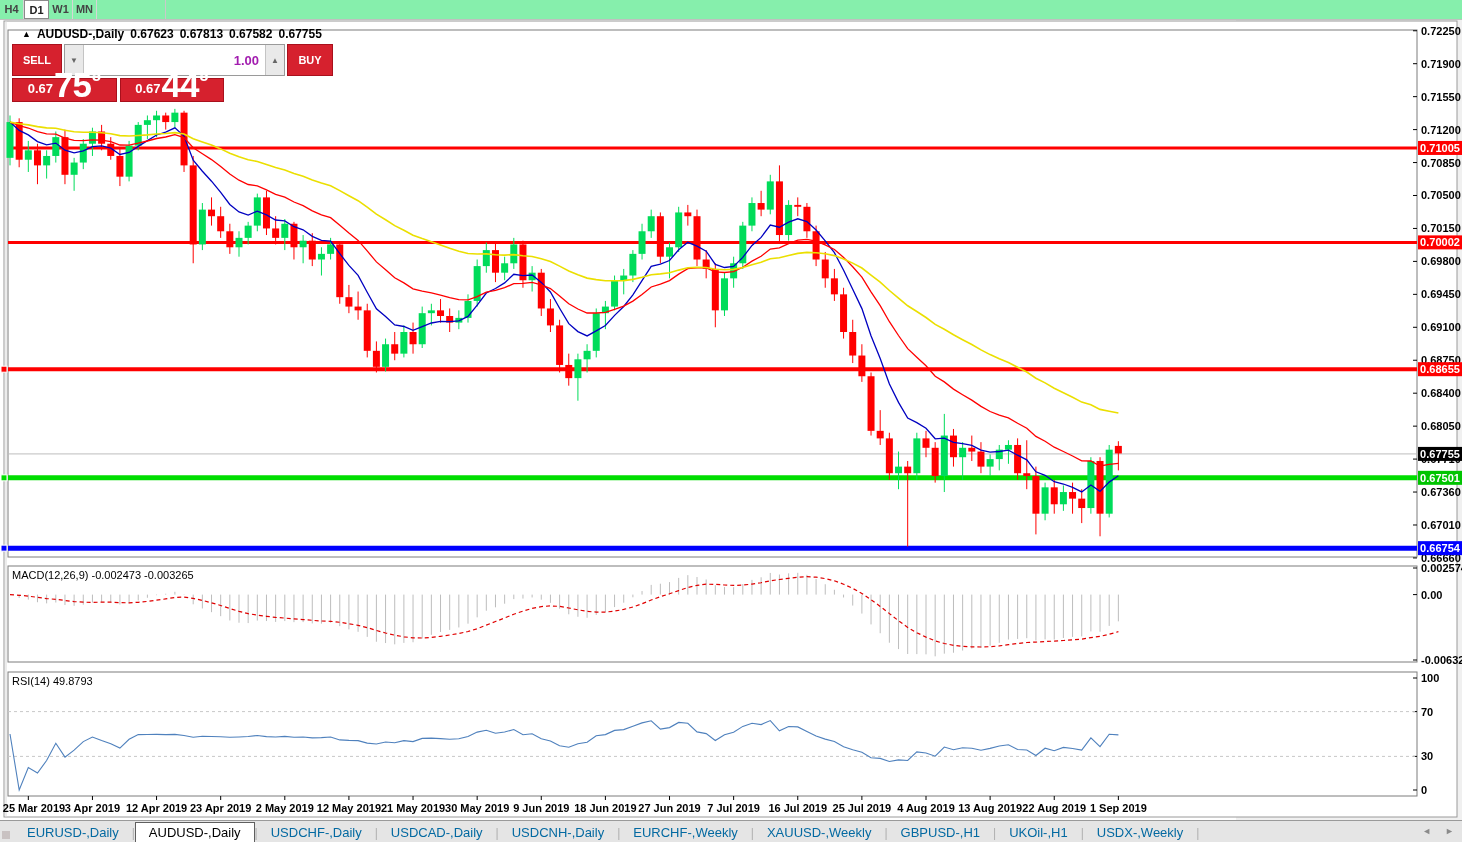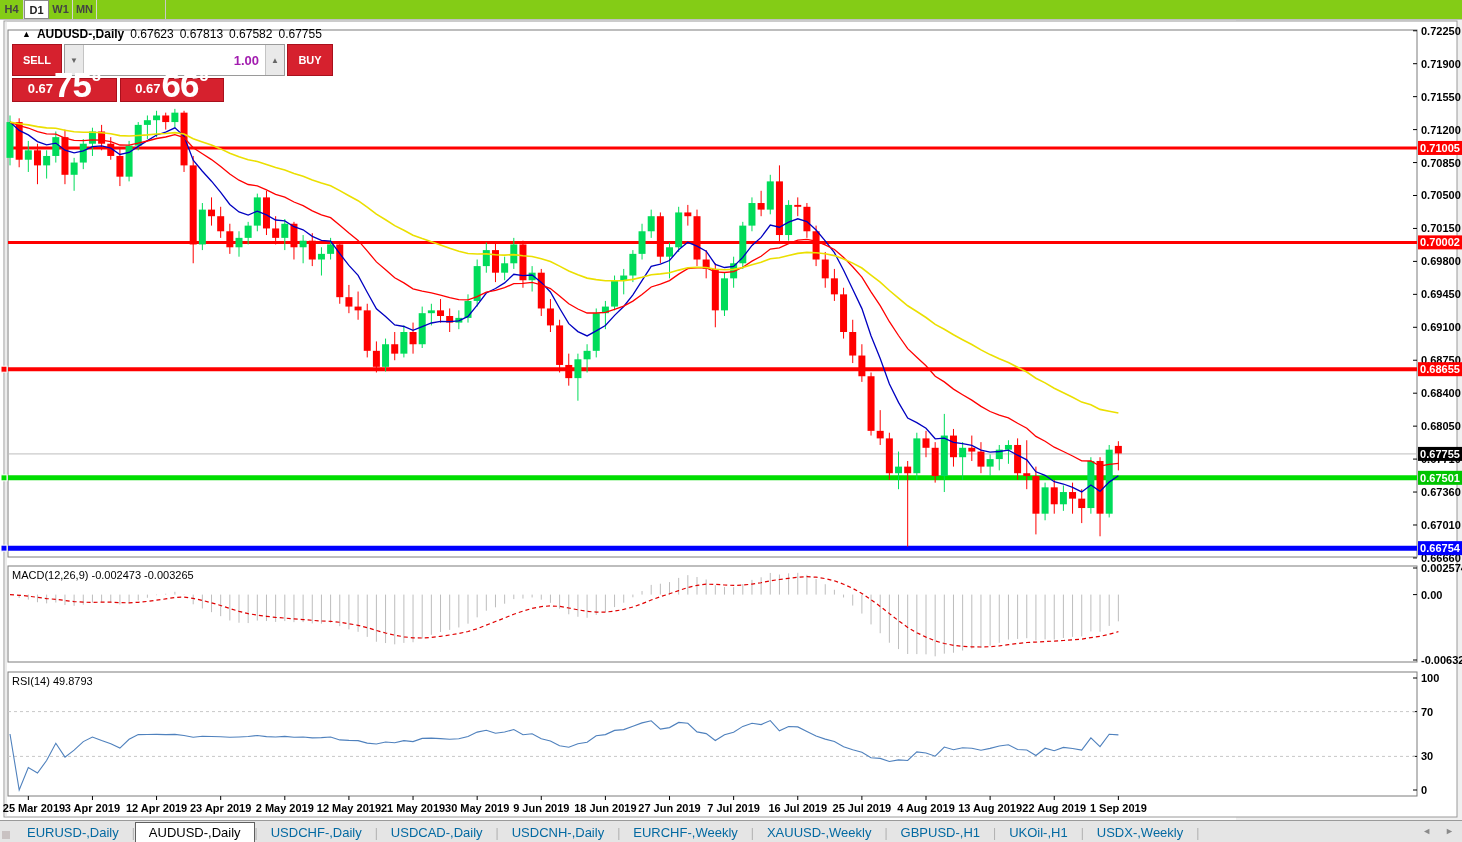--- a/index.html
+++ b/index.html
@@ -6,7 +6,7 @@
     font-family:"Liberation Sans",sans-serif;-webkit-font-smoothing:antialiased;}
   .app{position:relative;width:1462px;height:842px;}
   
-  .toolbar{position:absolute;top:0;left:0;right:0;height:19px;background:#84cc16;
+  .toolbar{position:absolute;top:0;left:0;right:0;height:19px;background:#86efac;
     border-bottom:1px solid #c0c0c0;display:flex;align-items:stretch;}
   .tf-btn{width:23px;font:600 11px/18px "Liberation Sans",sans-serif;text-align:center;color:#444;
     border-right:1px solid #d6d6d6;cursor:default;}

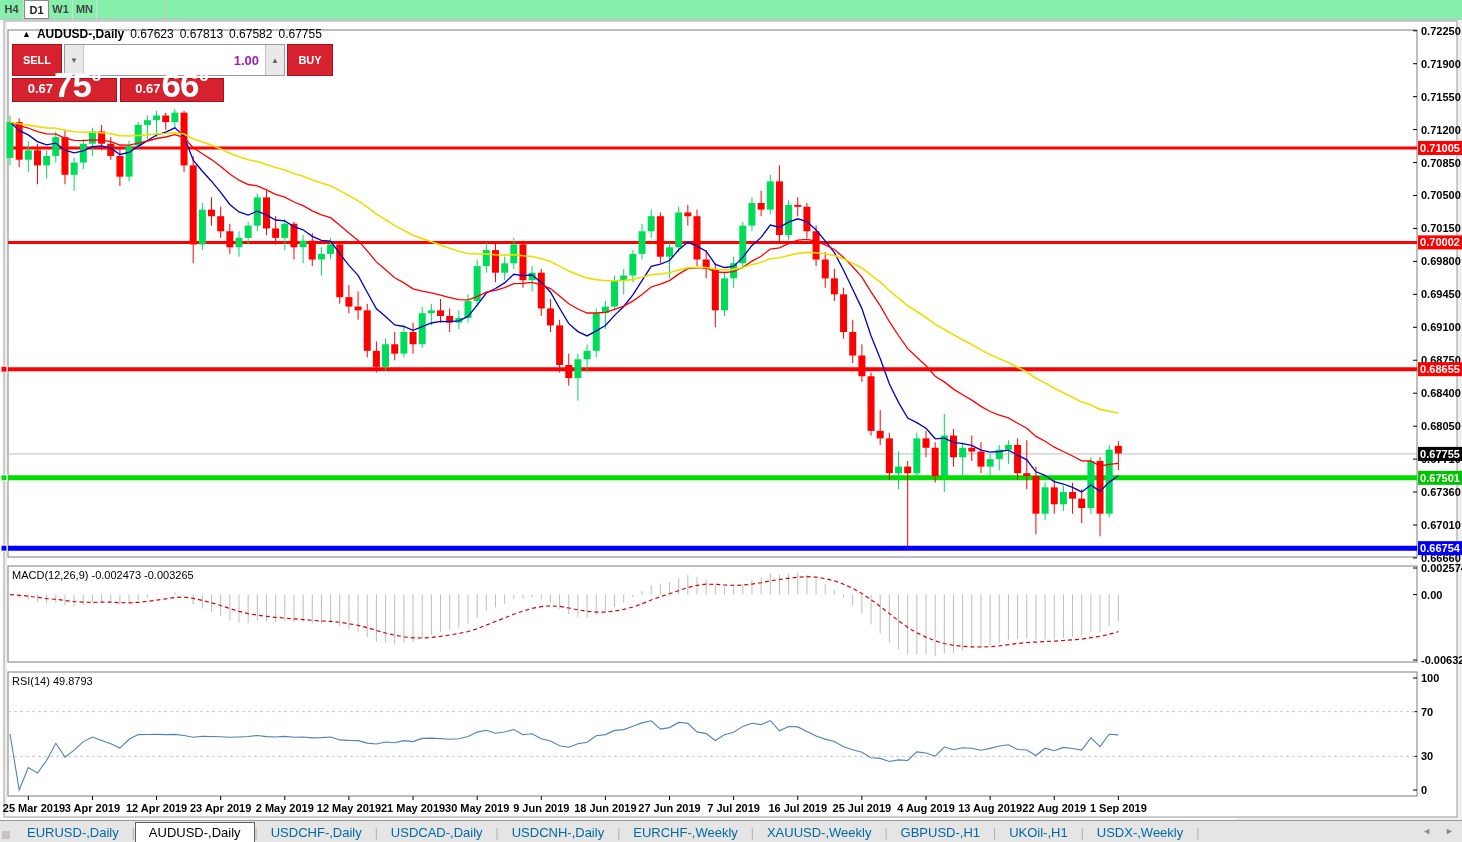--- a/index.html
+++ b/index.html
@@ -19,7 +19,7 @@
   .chart-title{position:absolute;top:27px;left:22px;z-index:4;font:700 12px "Liberation Sans",sans-serif;color:#000;
     display:flex;gap:6px;align-items:center;}
   .chart-title .arrow{font-size:9px;}
-  .chart-title .num{font-weight:400;}
+  .chart-title .num{font-weight:700;}
   
   .trade-panel{position:absolute;top:44px;left:12px;width:212px;z-index:5;}
   .tp-row1{display:flex;height:32px;gap:2px;}

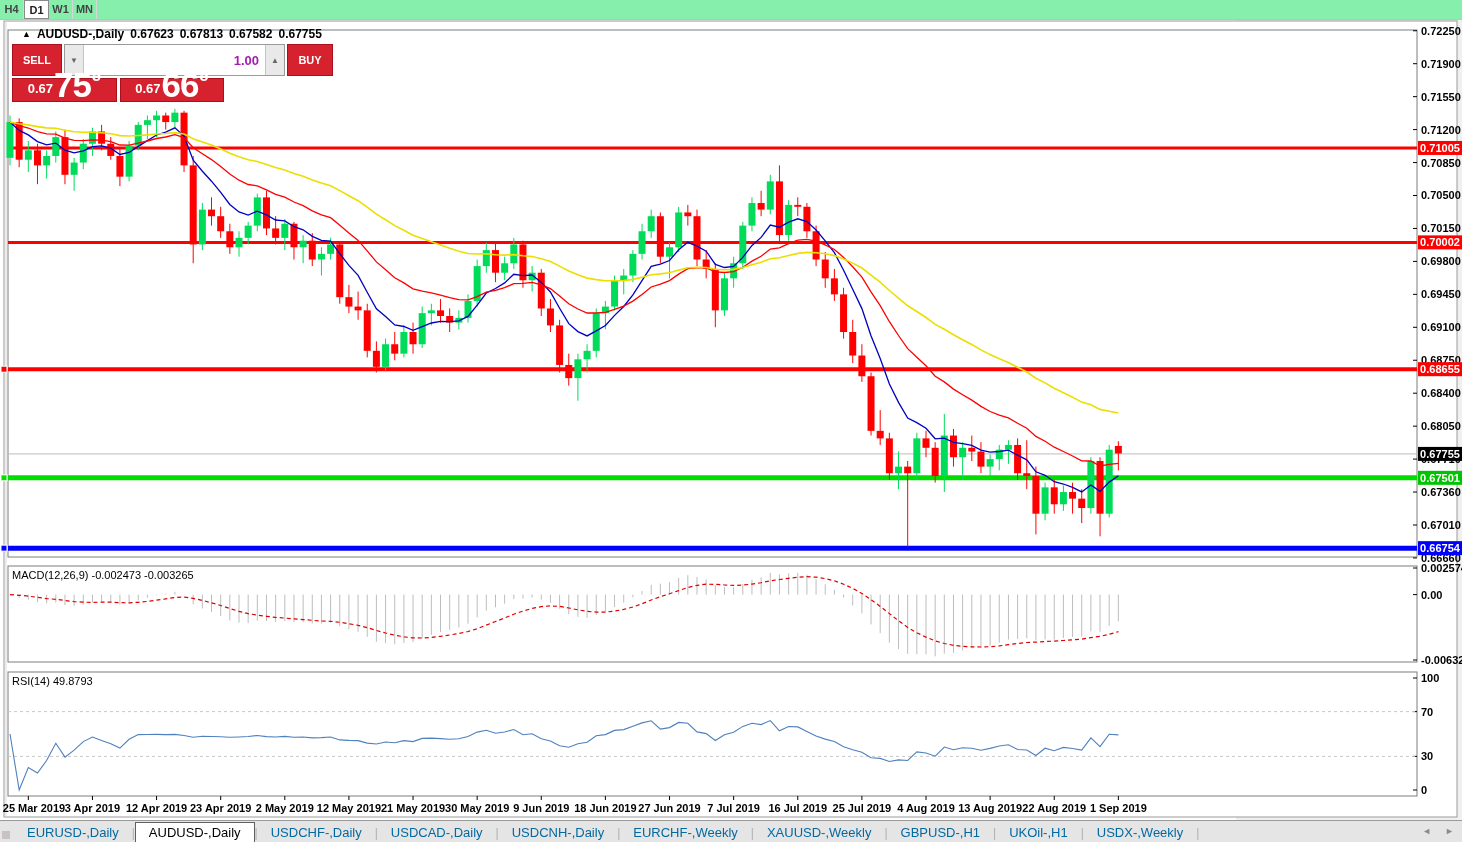--- a/index.html
+++ b/index.html
@@ -596,7 +596,7 @@
       </div>
       <div class="price-box">
         <span class="pb-prefix">0.67</span>
-        <span class="pb-big">66</span>
+        <span class="pb-big">44</span>
         <span class="pb-sup">5</span>
       </div>
     </div>

